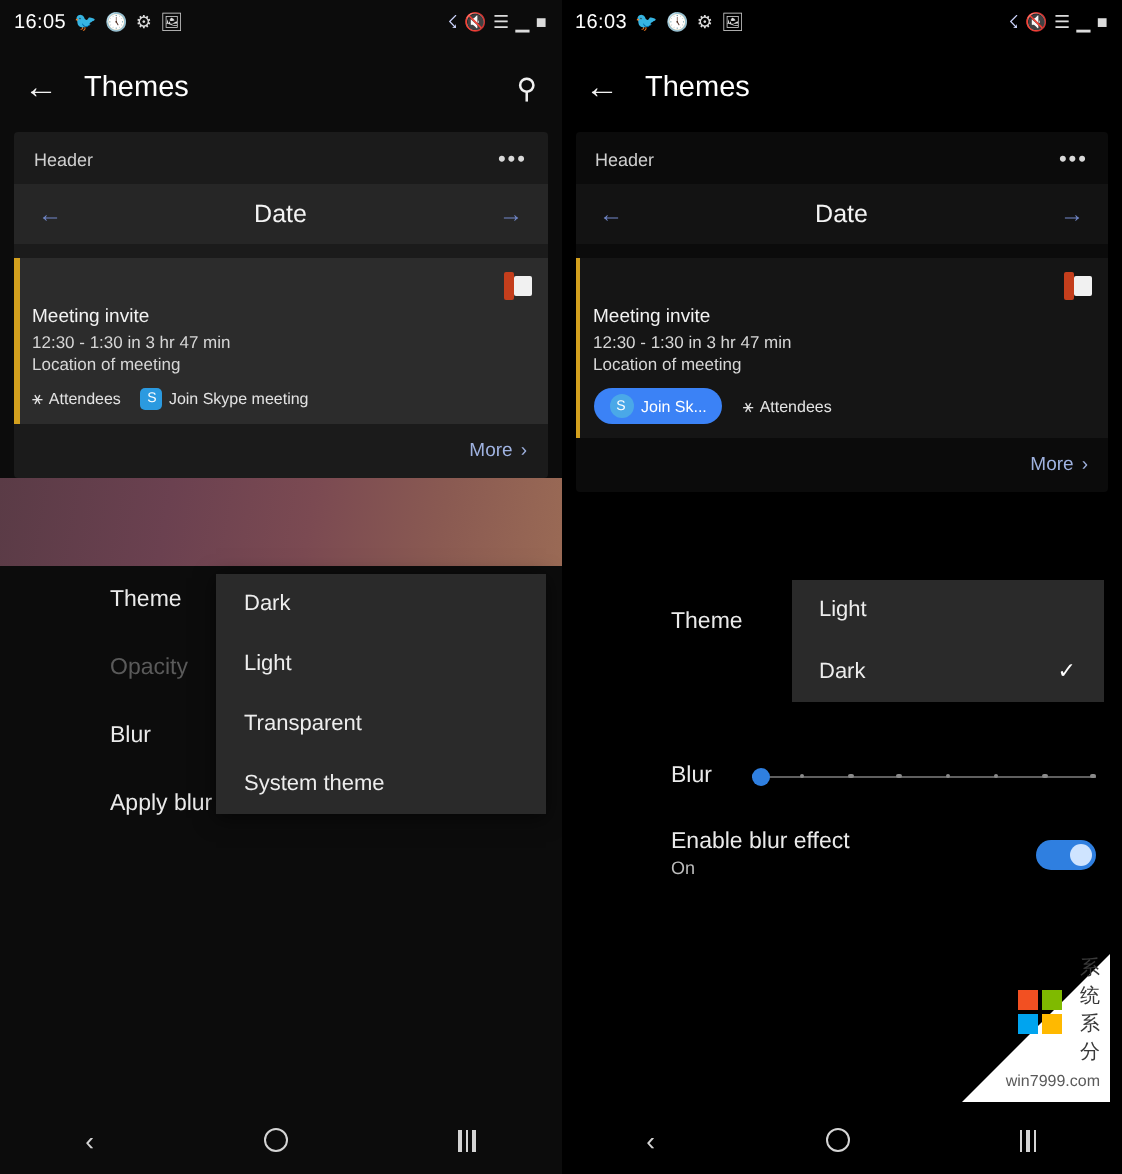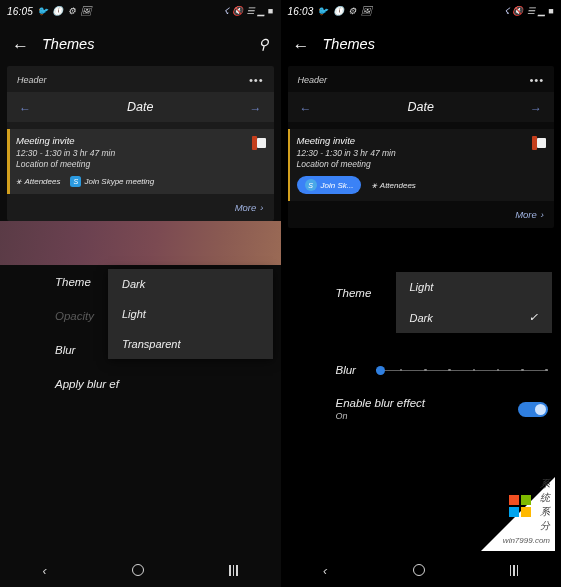--- a/index.html
+++ b/index.html
@@ -10,7 +10,7 @@
     display: flex;
     overflow: hidden;
   }
-  .phone { width: 280.5px; height: 587px; position: relative; overflow: hidden; font-style: italic; }
+  .phone { width: 280.5px; height: 587px; position: relative; overflow: hidden; }
   .phone.left { background: #0c0c0c; }
   .phone.right { background: #000; }
 

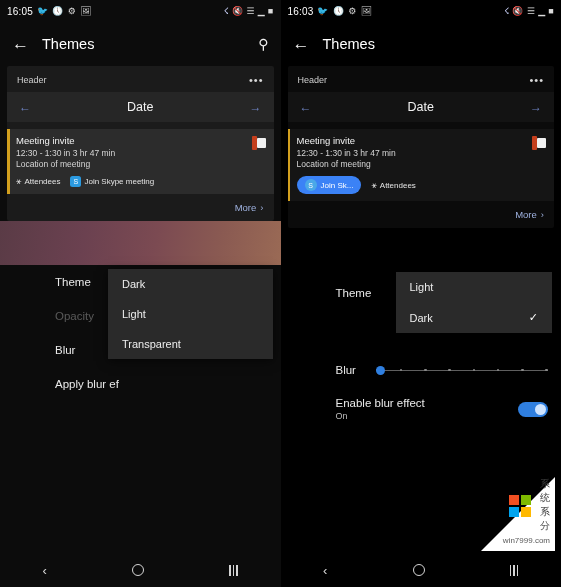--- a/index.html
+++ b/index.html
@@ -71,7 +71,7 @@
   }
   .preview.rightp .pv-event { background: #151515; }
   .pv-event .bar { position: absolute; left: 0; top: 0; bottom: 0; width: 2.5px; background: #d3a01e; }
-  .pv-ev-main { flex: 1; min-width: 0; }
+  .pv-ev-main { flex: 1; min-width: 0; margin-top: 18px; }
   .pv-ev-title { font-size: 9.5px; color: #f2f2f2; }
   .pv-ev-time { font-size: 8.5px; color: #d6d6d6; margin-top: 2px; }
   .pv-ev-loc { font-size: 8.5px; color: #d6d6d6; margin-top: 1px; }

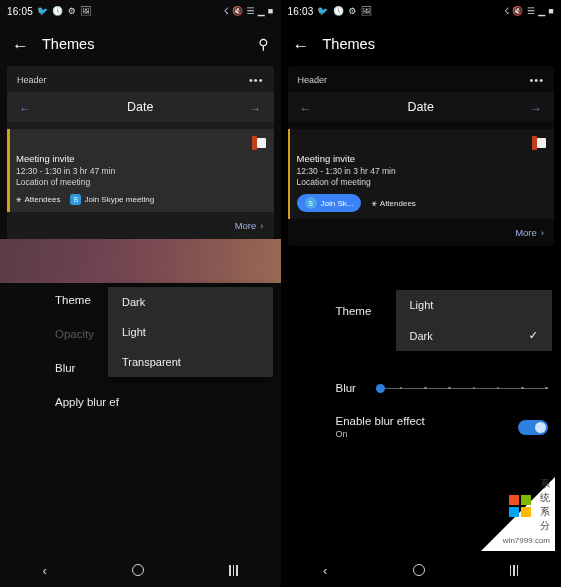--- a/index.html
+++ b/index.html
@@ -260,6 +260,9 @@
       <div class="ditem">
         <span>Transparent</span>
       </div>
+      <div class="ditem">
+        <span>System theme</span>
+      </div>
     </div>
   </div>
 

